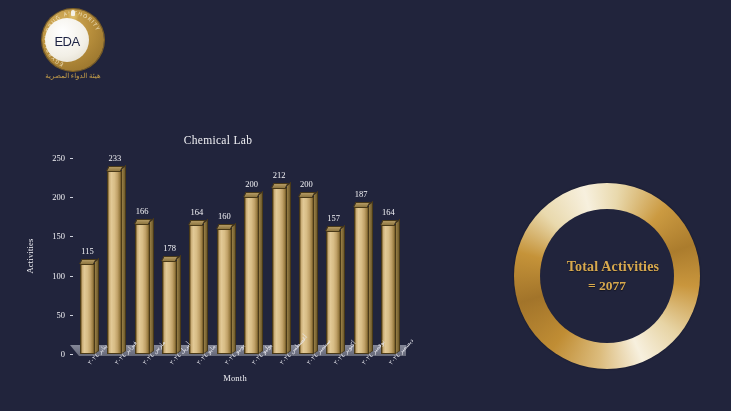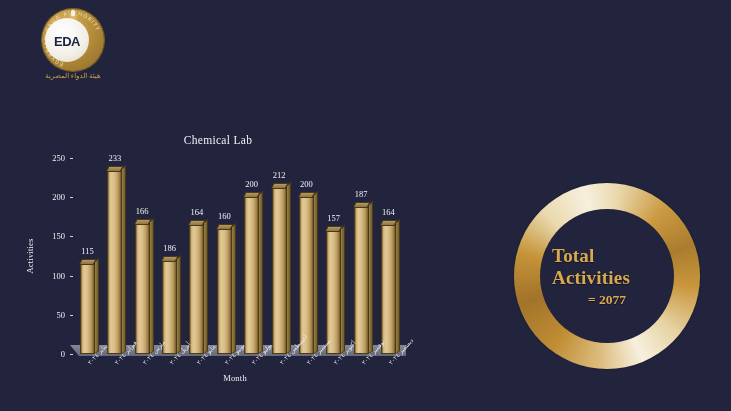--- a/index.html
+++ b/index.html
@@ -28,7 +28,7 @@
   }
   .logo-eda{
     font-family:"Liberation Sans", sans-serif;
-    font-weight:700;font-size:13px;letter-spacing:-0.5px;color:#1d2344;
+    font-weight:400;font-size:13px;letter-spacing:-0.5px;color:#1d2344;
     margin-top:3px;
   }
   .logo-eagle{

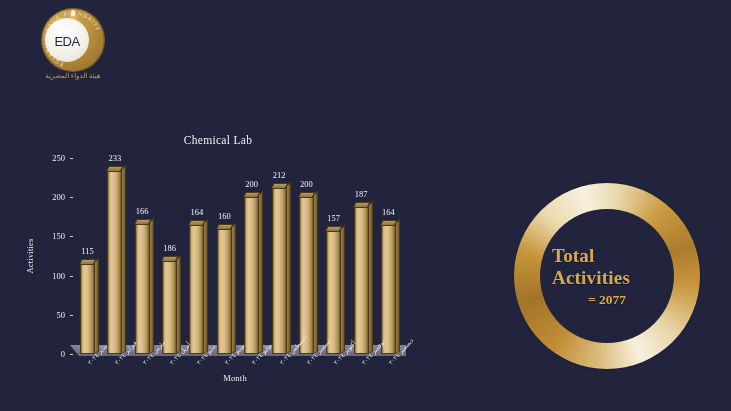--- a/index.html
+++ b/index.html
@@ -294,7 +294,7 @@
               <div class="bar-top"></div>
               <div class="bar-side"></div>
             </div>
-            <div class="bar-value" style="bottom: 101.296px;">186</div>
+            <div class="bar-value" style="bottom: 101.296px;">178</div>
           </div>
           <div class="bar-slot">
             <div class="bar3d" style="height: 128.576px;">

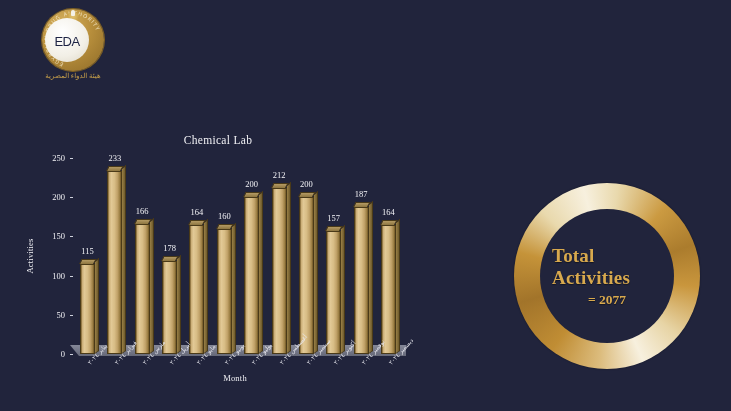--- a/index.html
+++ b/index.html
@@ -123,7 +123,7 @@
     color:#d2a busy;
   }
   .donut-line1{
-    color:#d8a94e;font-weight:700;font-size:19px;letter-spacing:.2px;
+    color:#d8a94e;font-weight:700;font-size:14px;letter-spacing:.2px;
     text-shadow:0 1px 1px rgba(0,0,0,.45);
     margin-left:12px;
   }

